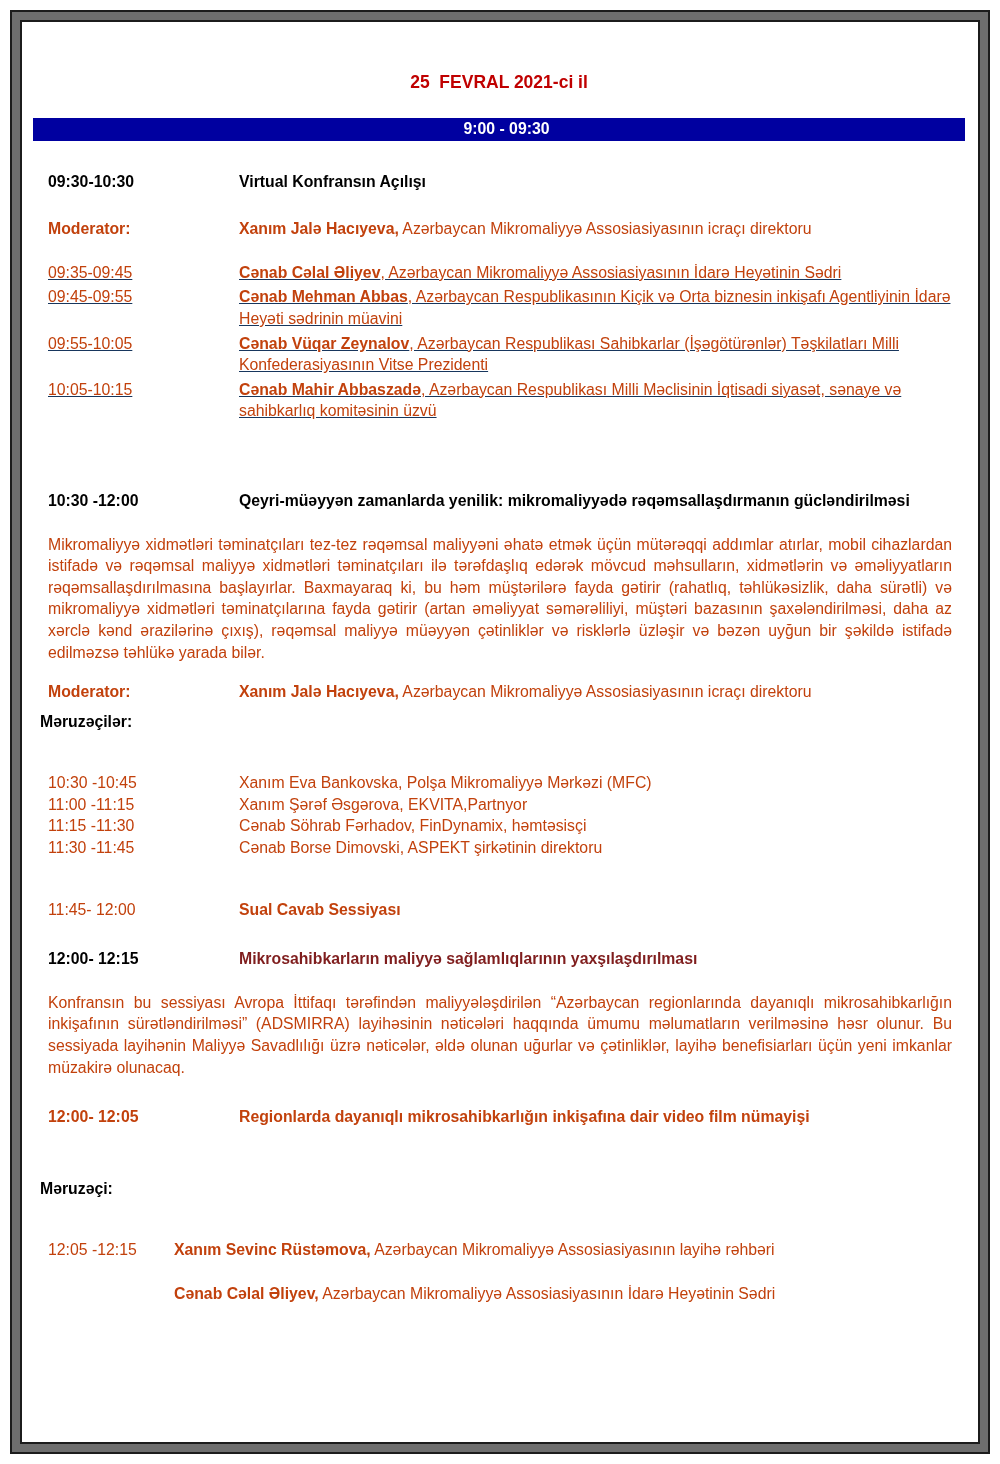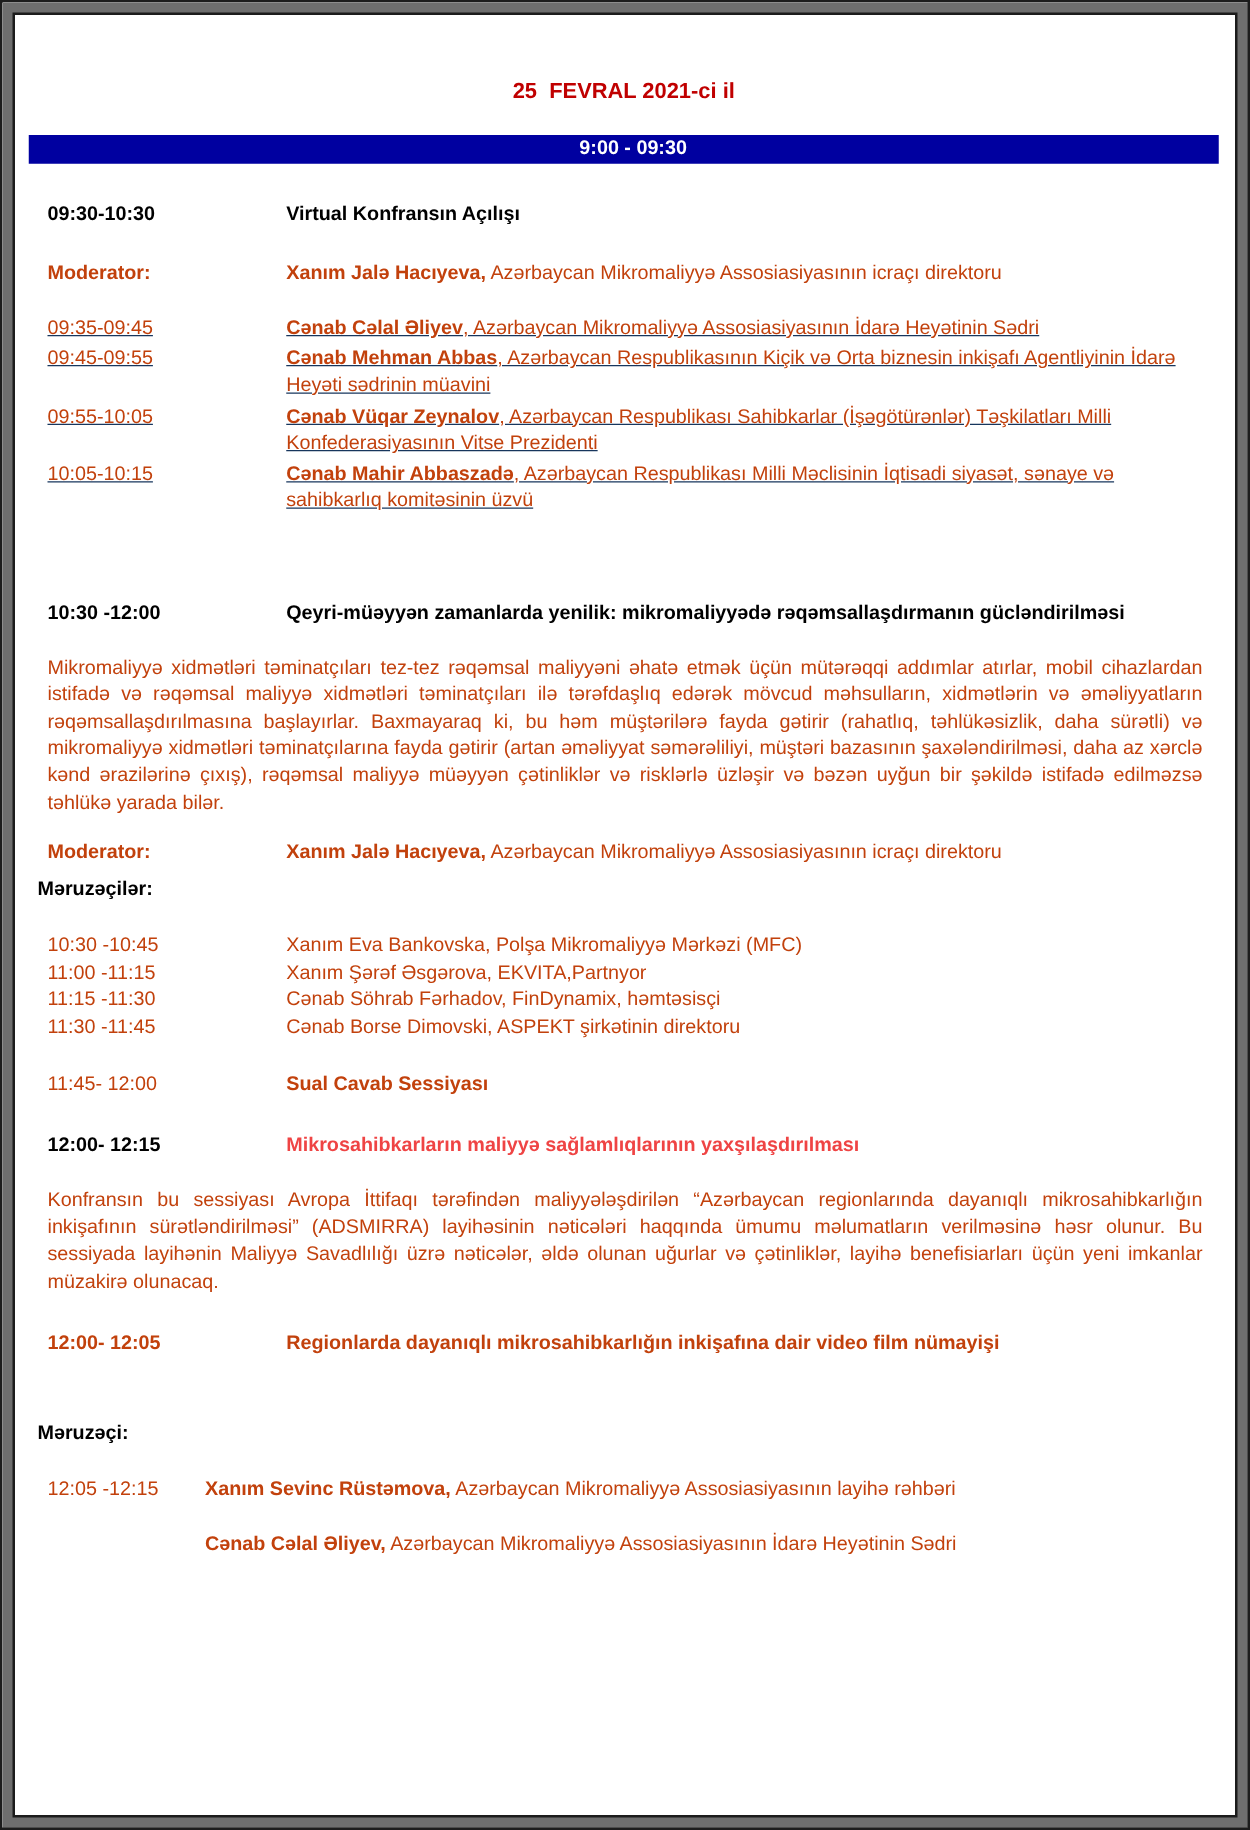--- a/index.html
+++ b/index.html
@@ -13,6 +13,7 @@
   .page {
     width: 1000px;
     height: 1464px;
+    padding: 10px;
     background: #ffffff;
   }
   .frame {

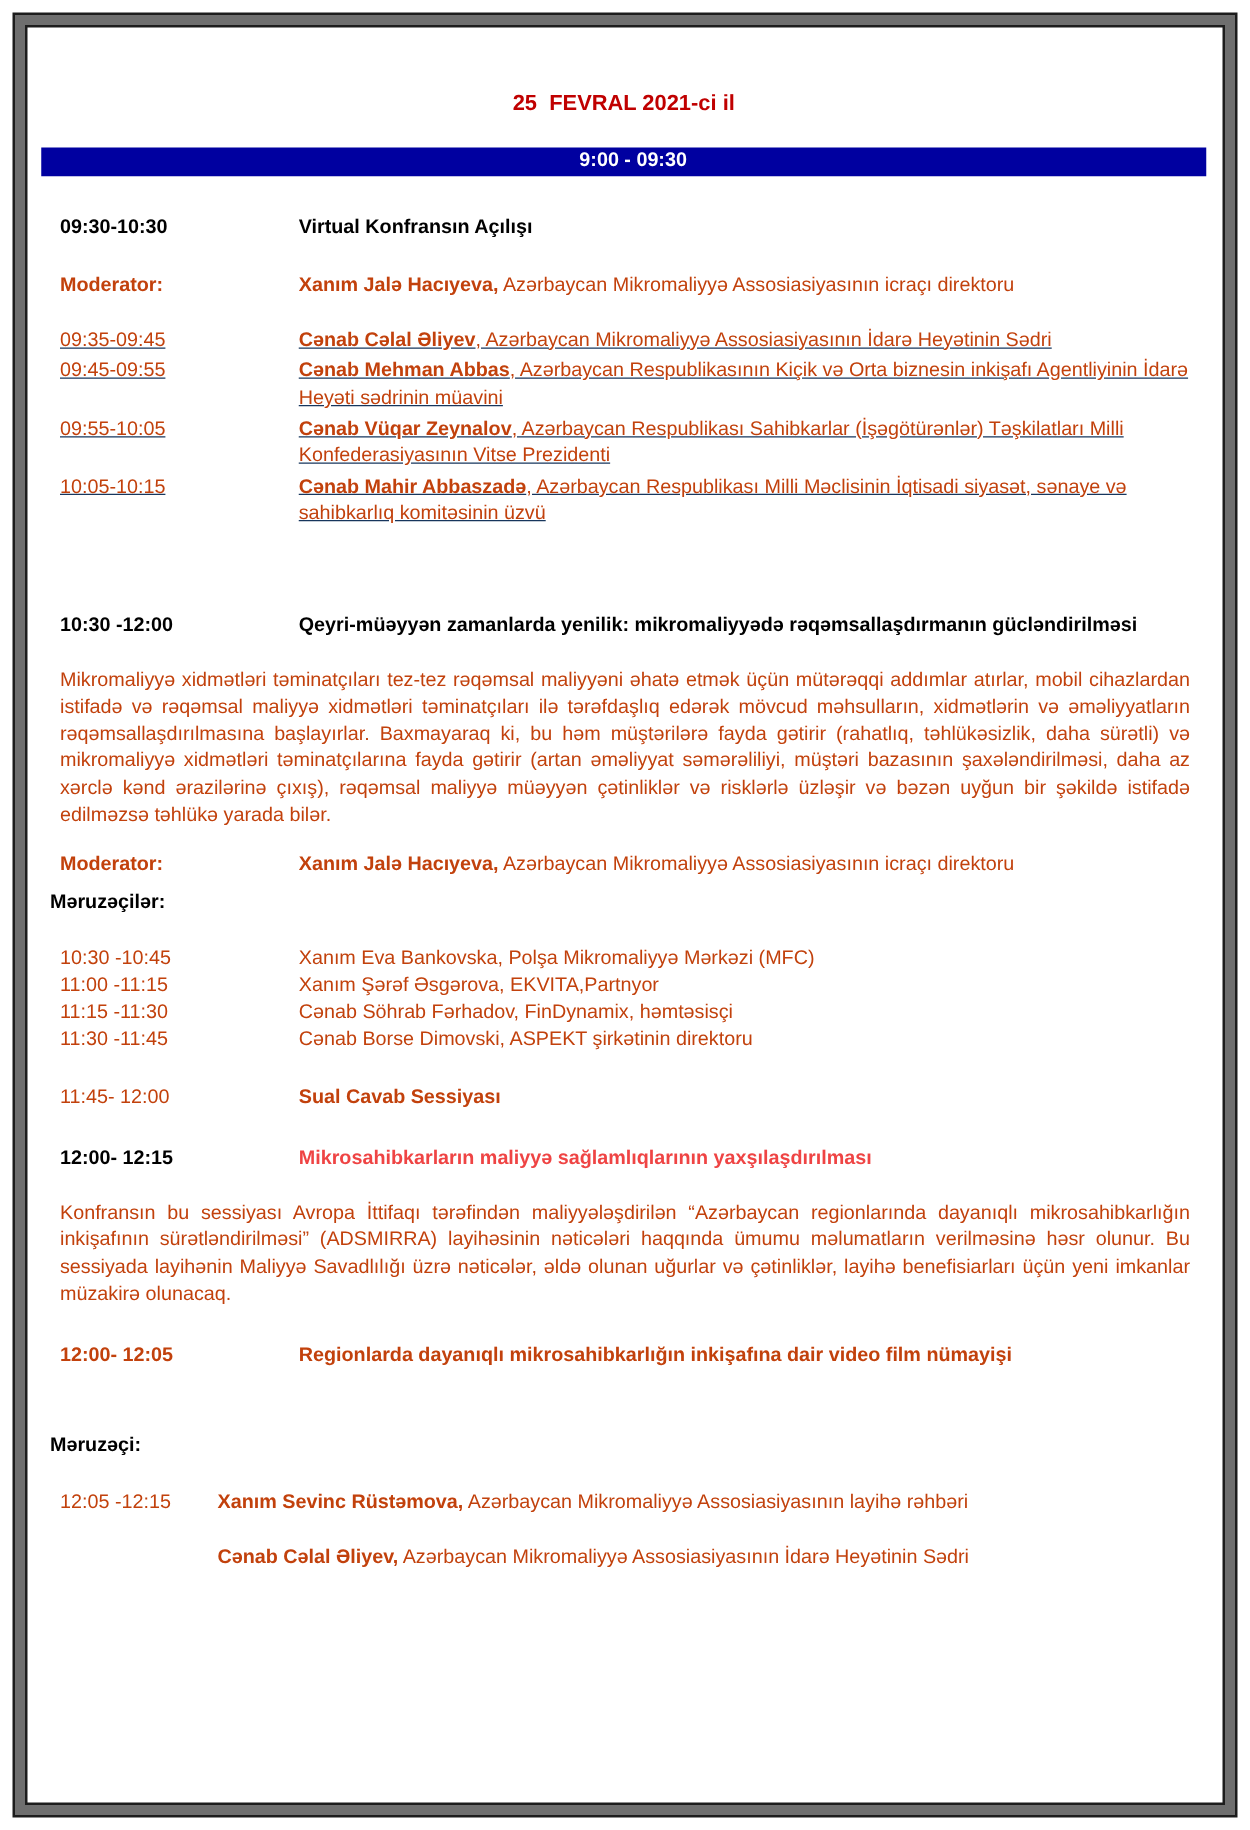--- a/index.html
+++ b/index.html
@@ -57,7 +57,7 @@
   .label-out { margin-left: -8px; }
   .speaker-entry { margin-bottom: 3px; text-decoration: underline; }
   .mt-22 { margin-top: 22px; }
-  .mt-24 { margin-top: 24px; }
+  .mt-24 { margin-top: 40px; }
   .mt-26 { margin-top: 26px; }
   .mt-28 { margin-top: 28px; }
   .mt-30 { margin-top: 30px; }

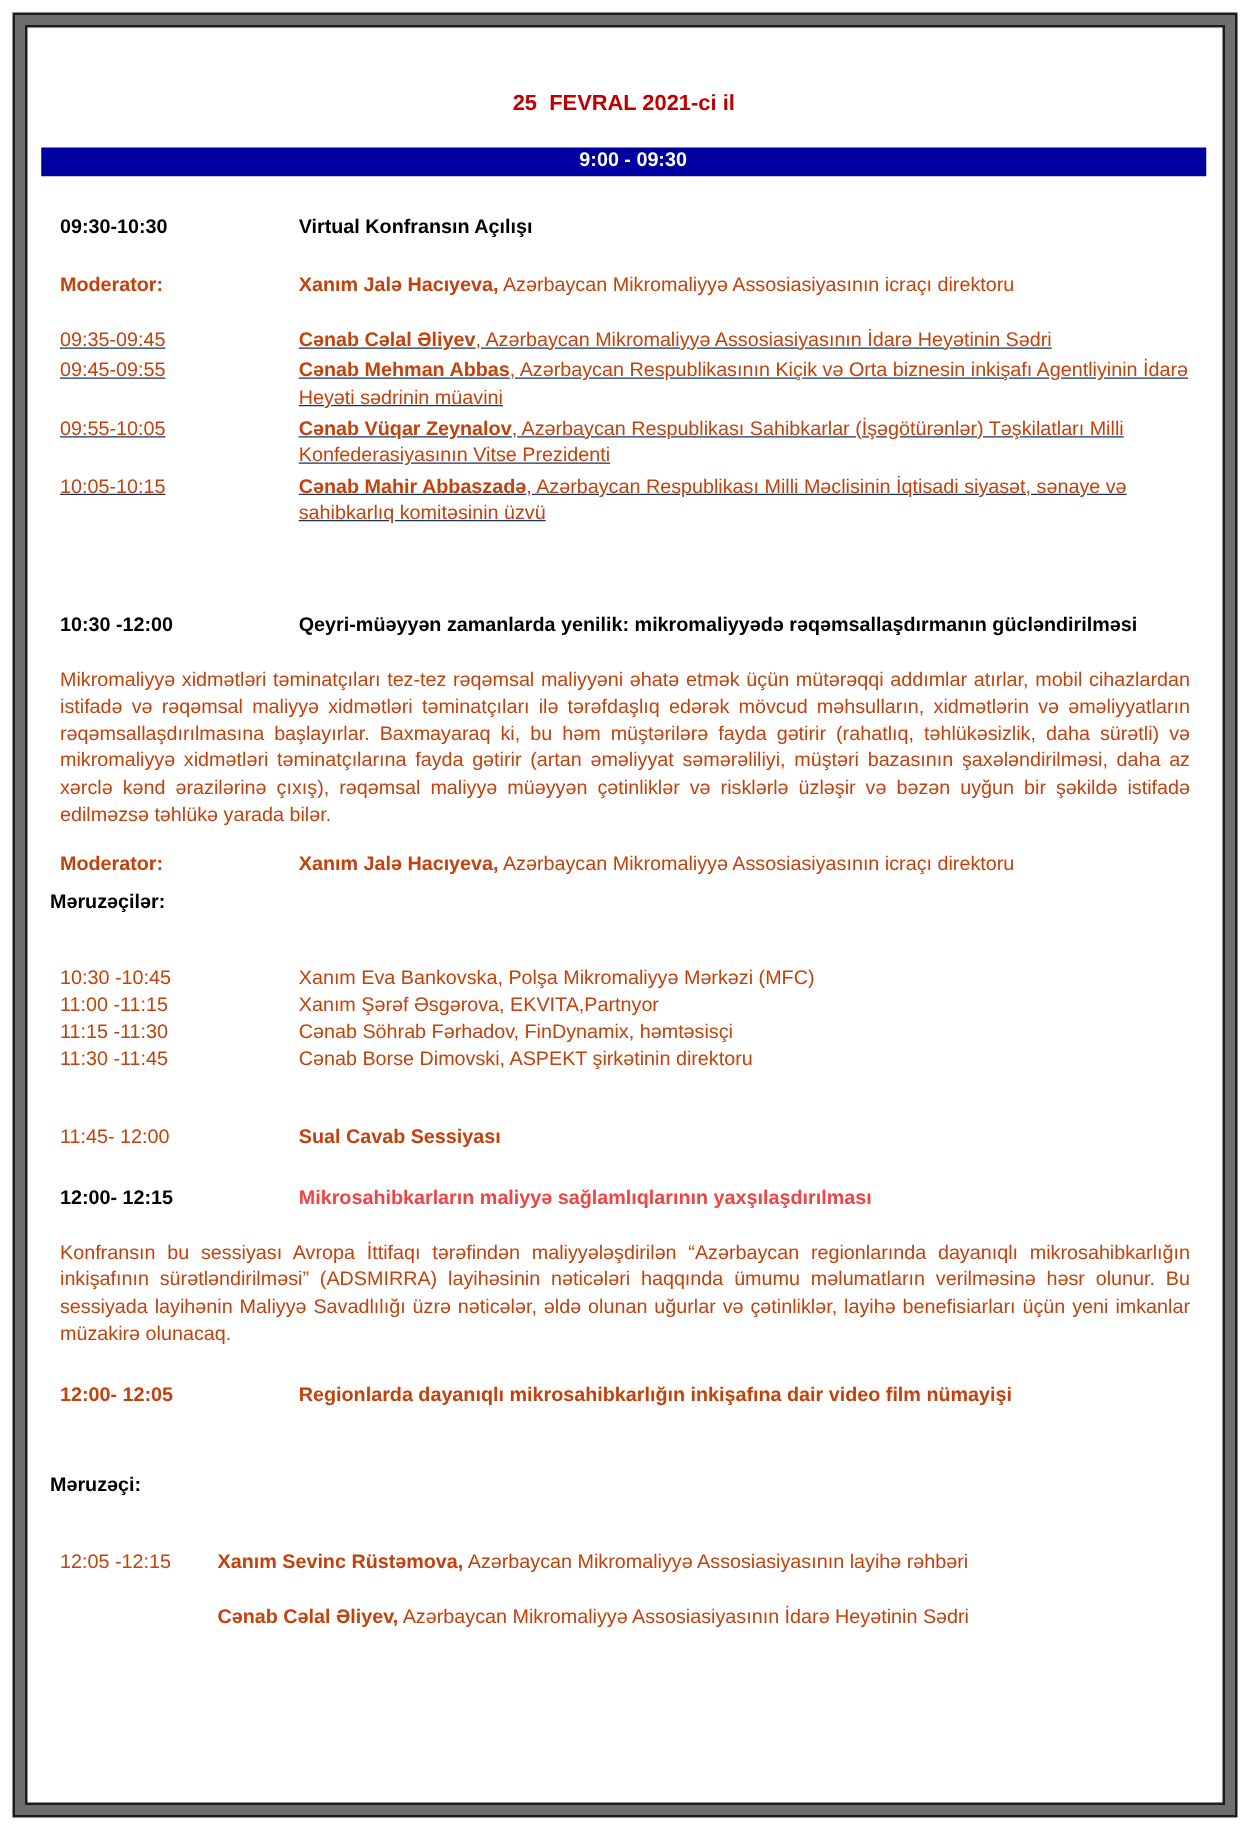--- a/index.html
+++ b/index.html
@@ -51,7 +51,7 @@
   .col-body { flex: 1 1 auto; }
   .navy { color: #c2410c; }
   .red { color: #000000; }
-  .brick { color: #ef4444; }
+  .brick { color: #7f1d1d; }
   .bold { font-weight: bold; }
   .justify { text-align: justify; }
   .label-out { margin-left: -8px; }

